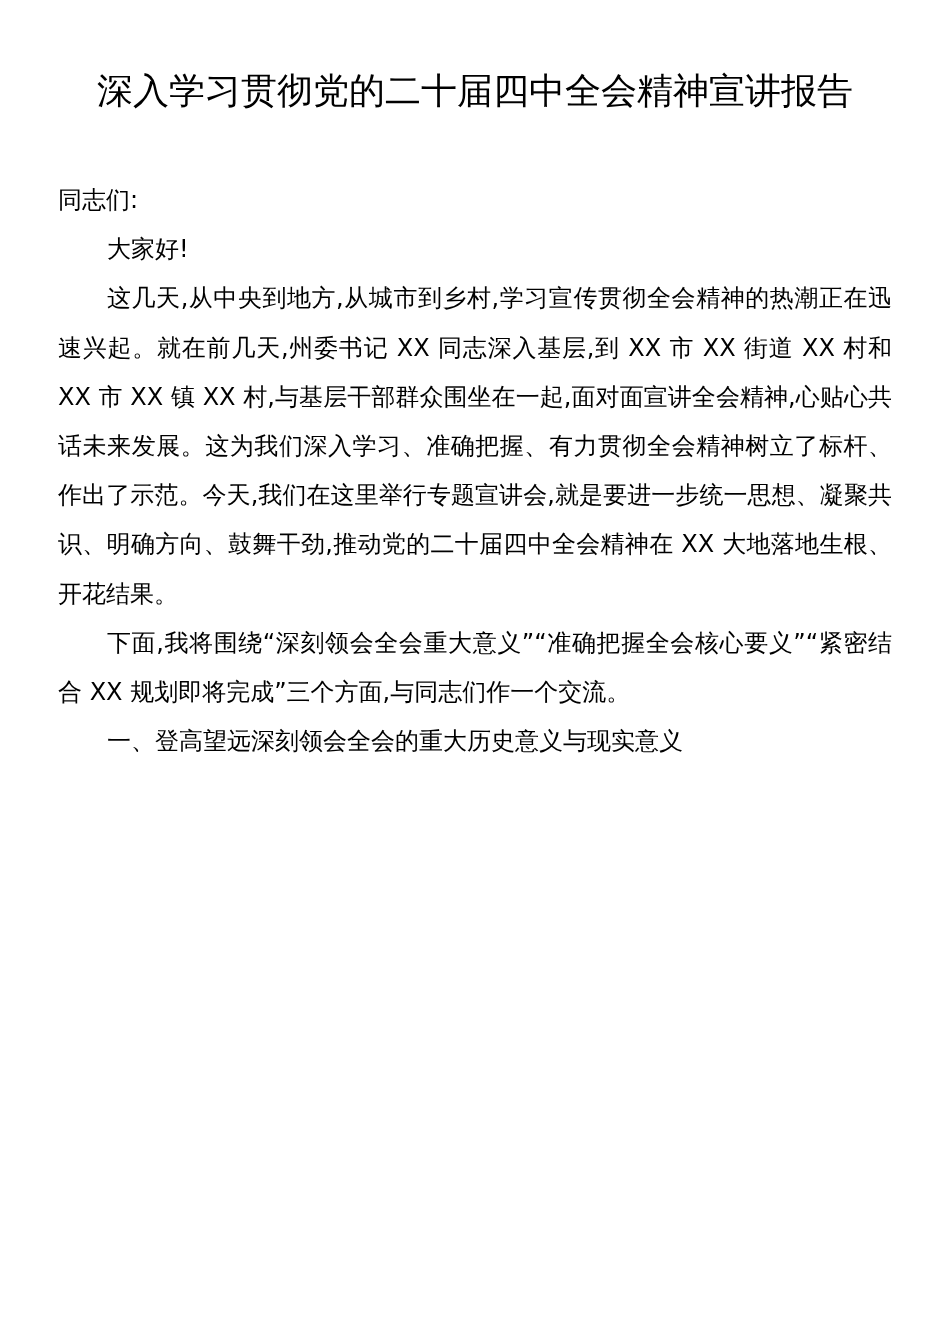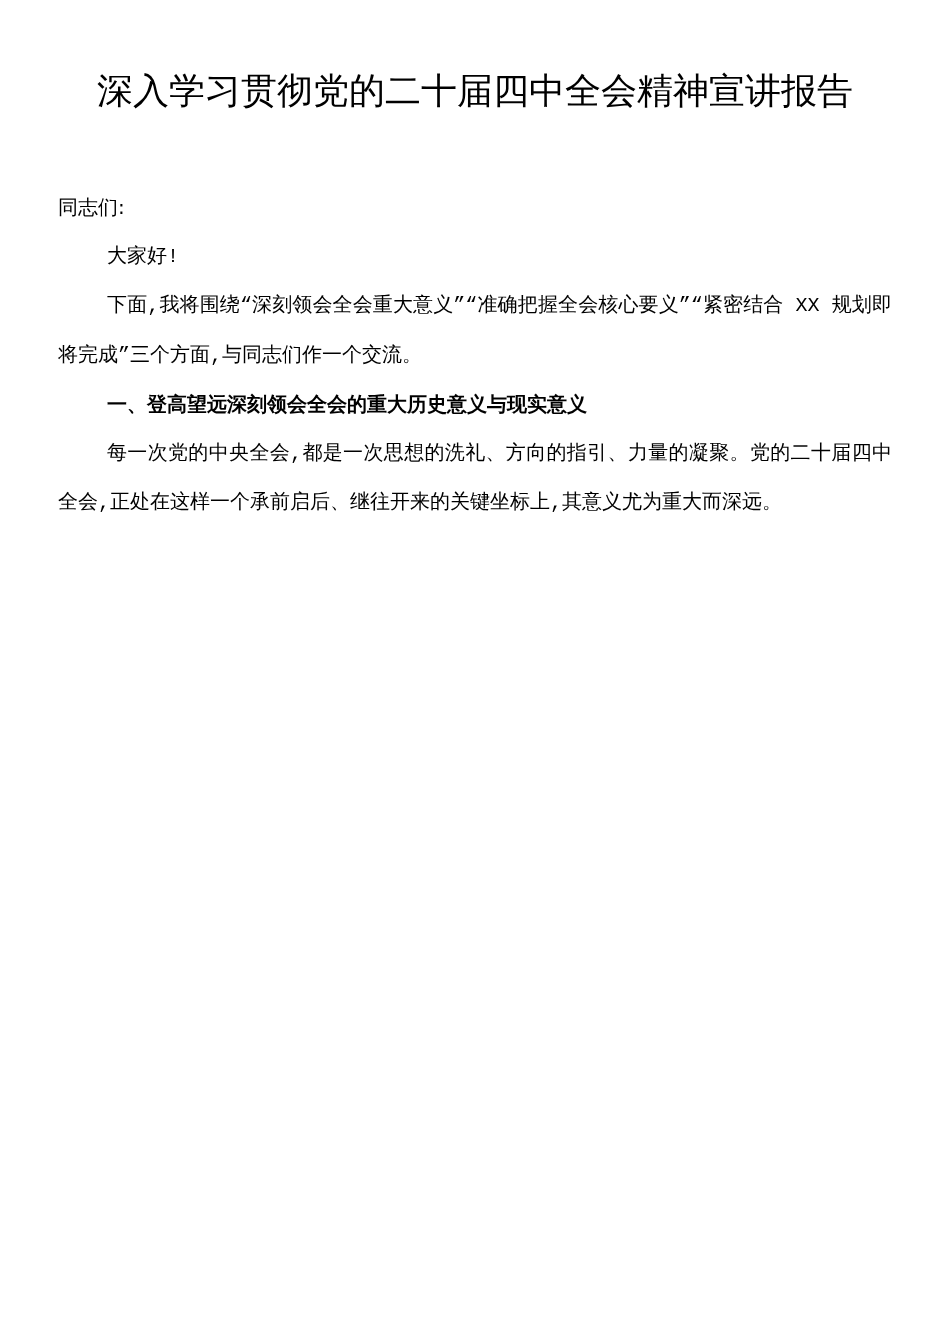--- a/index.html
+++ b/index.html
@@ -8,7 +8,7 @@
   .page { position: absolute; left: 58px; top: 0; width: 834px; }
   .title { position: absolute; left: 0; top: 68px; width: 834px; text-align: center;
            font-size: 36px; letter-spacing: 0px; line-height: 46px; white-space: nowrap; }
-  .body { position: absolute; left: 0; top: 183px; width: 834px; font-size: 20px;
+  .body { position: absolute; left: 0; top: 176px; width: 834px; font-size: 24px;
           line-height: 49.2px; text-align: justify; }
   .p { margin: 0; }
   .indent { text-indent: 49px; font-family: Liberation Mono, monospace; }

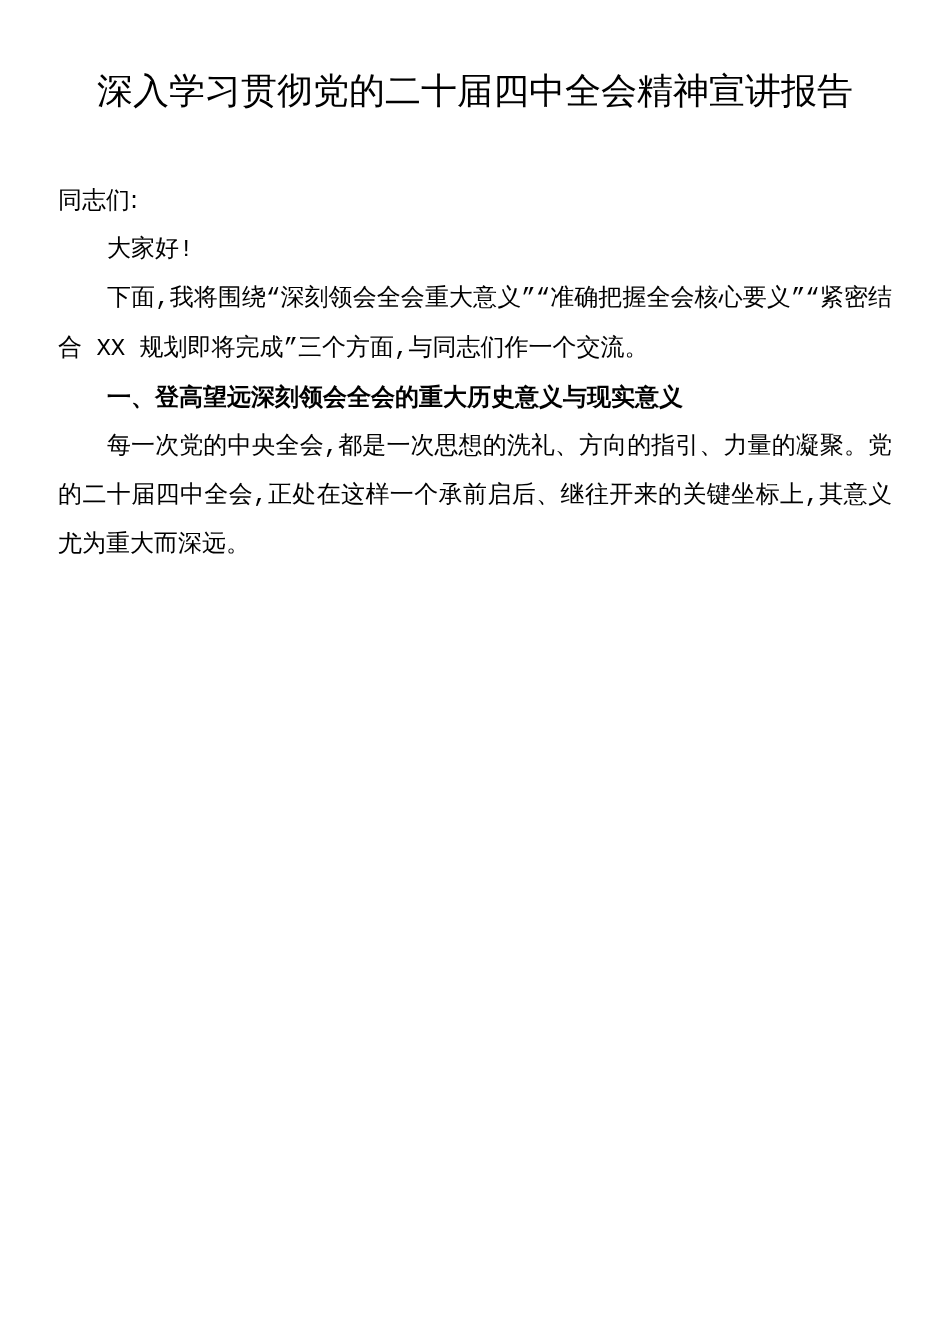--- a/index.html
+++ b/index.html
@@ -11,7 +11,7 @@
   .body { position: absolute; left: 0; top: 176px; width: 834px; font-size: 24px;
           line-height: 49.2px; text-align: justify; }
   .p { margin: 0; }
-  .indent { text-indent: 49px; font-family: Liberation Mono, monospace; }
+  .indent { text-indent: 49px; }
   .heading { text-indent: 49px; font-weight: bold; }
 </style>
 </head>

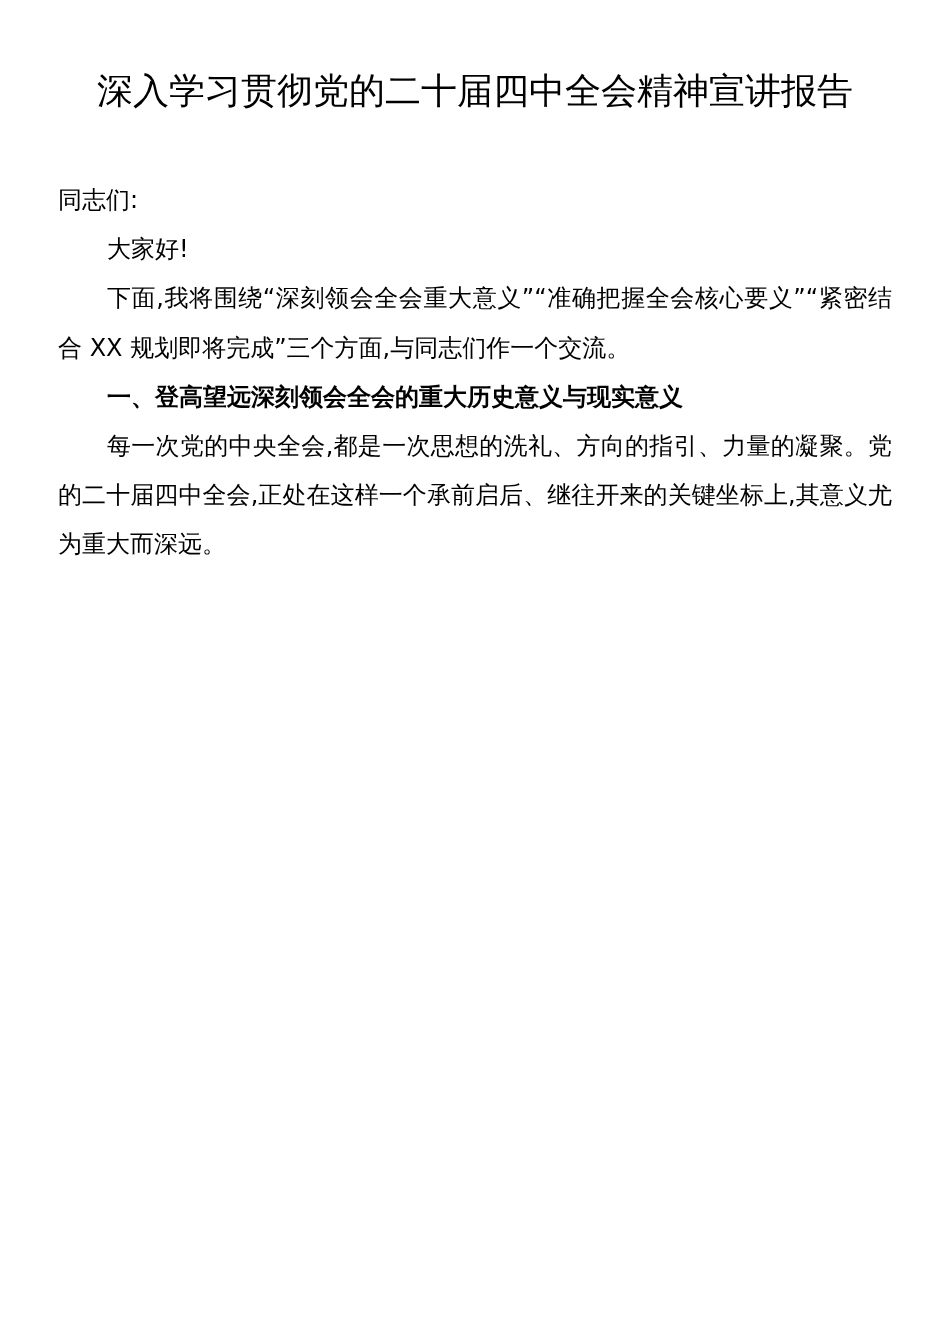--- a/index.html
+++ b/index.html
@@ -22,6 +22,7 @@
   <div class="body">
     <p class="p">同志们:</p>
     <p class="p indent">大家好!</p>
+    <p class="p indent">这几天,从中央到地方,从城市到乡村,学习宣传贯彻全会精神的热潮正在迅速兴起。就在前几天,州委书记 XX 同志深入基层,到 XX 市 XX 街道 XX 村和 XX 市 XX 镇 XX 村,与基层干部群众围坐在一起,面对面宣讲全会精神,心贴心共话未来发展。这为我们深入学习、准确把握、有力贯彻全会精神树立了标杆、作出了示范。今天,我们在这里举行专题宣讲会,就是要进一步统一思想、凝聚共识、明确方向、鼓舞干劲,推动党的二十届四中全会精神在 XX 大地落地生根、开花结果。</p>
     <p class="p indent">下面,我将围绕“深刻领会全会重大意义”“准确把握全会核心要义”“紧密结合 XX 规划即将完成”三个方面,与同志们作一个交流。</p>
     <p class="p heading">一、登高望远深刻领会全会的重大历史意义与现实意义</p>
     <p class="p indent">每一次党的中央全会,都是一次思想的洗礼、方向的指引、力量的凝聚。党的二十届四中全会,正处在这样一个承前启后、继往开来的关键坐标上,其意义尤为重大而深远。</p>

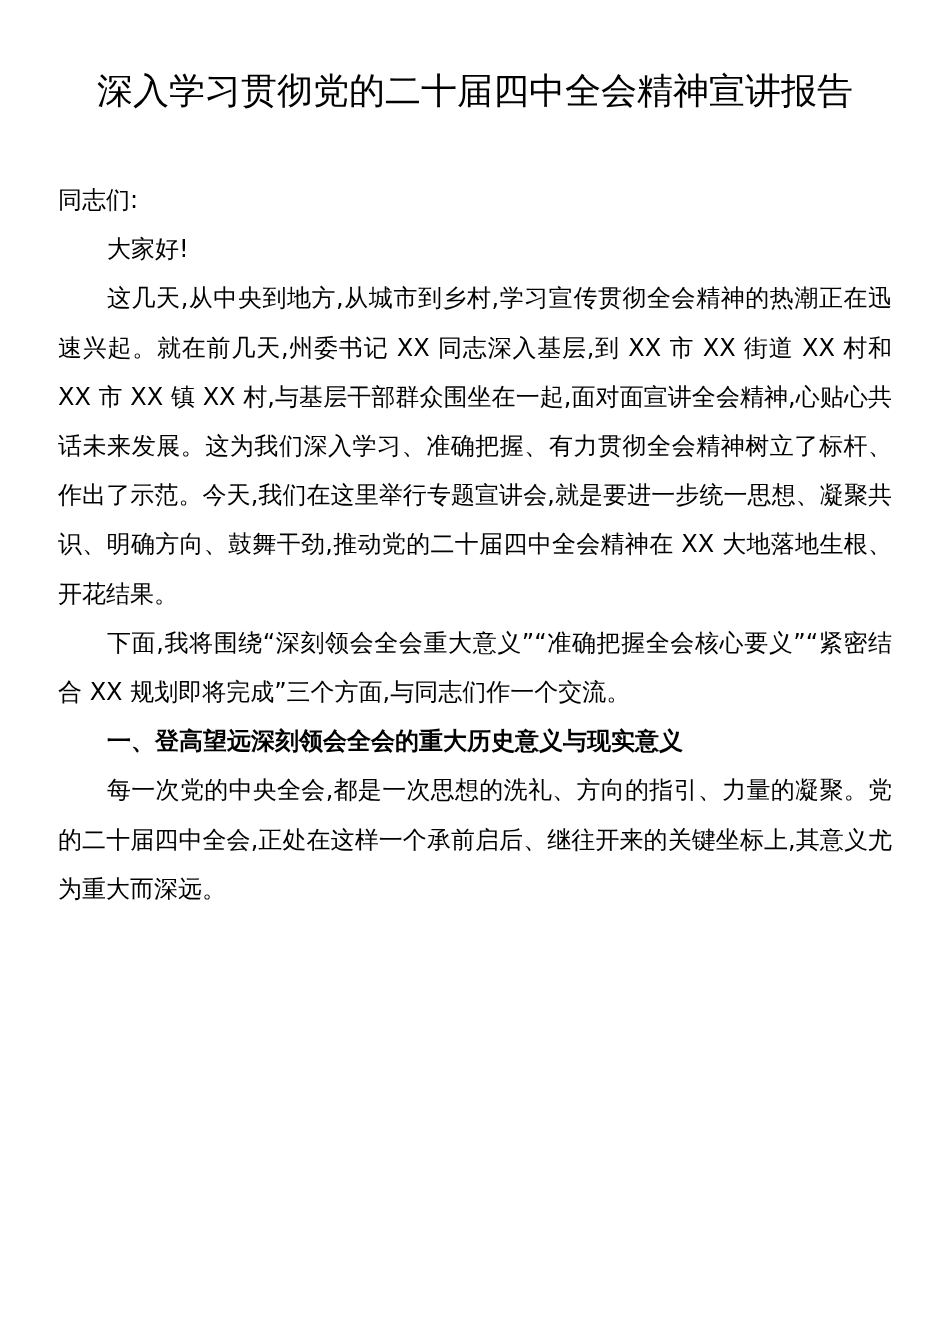--- a/index.html
+++ b/index.html
@@ -12,7 +12,7 @@
           line-height: 49.2px; text-align: justify; }
   .p { margin: 0; }
   .indent { text-indent: 49px; }
-  .heading { text-indent: 49px; font-weight: bold; }
+  .heading { text-indent: 49px; }
 </style>
 </head>
 <body>

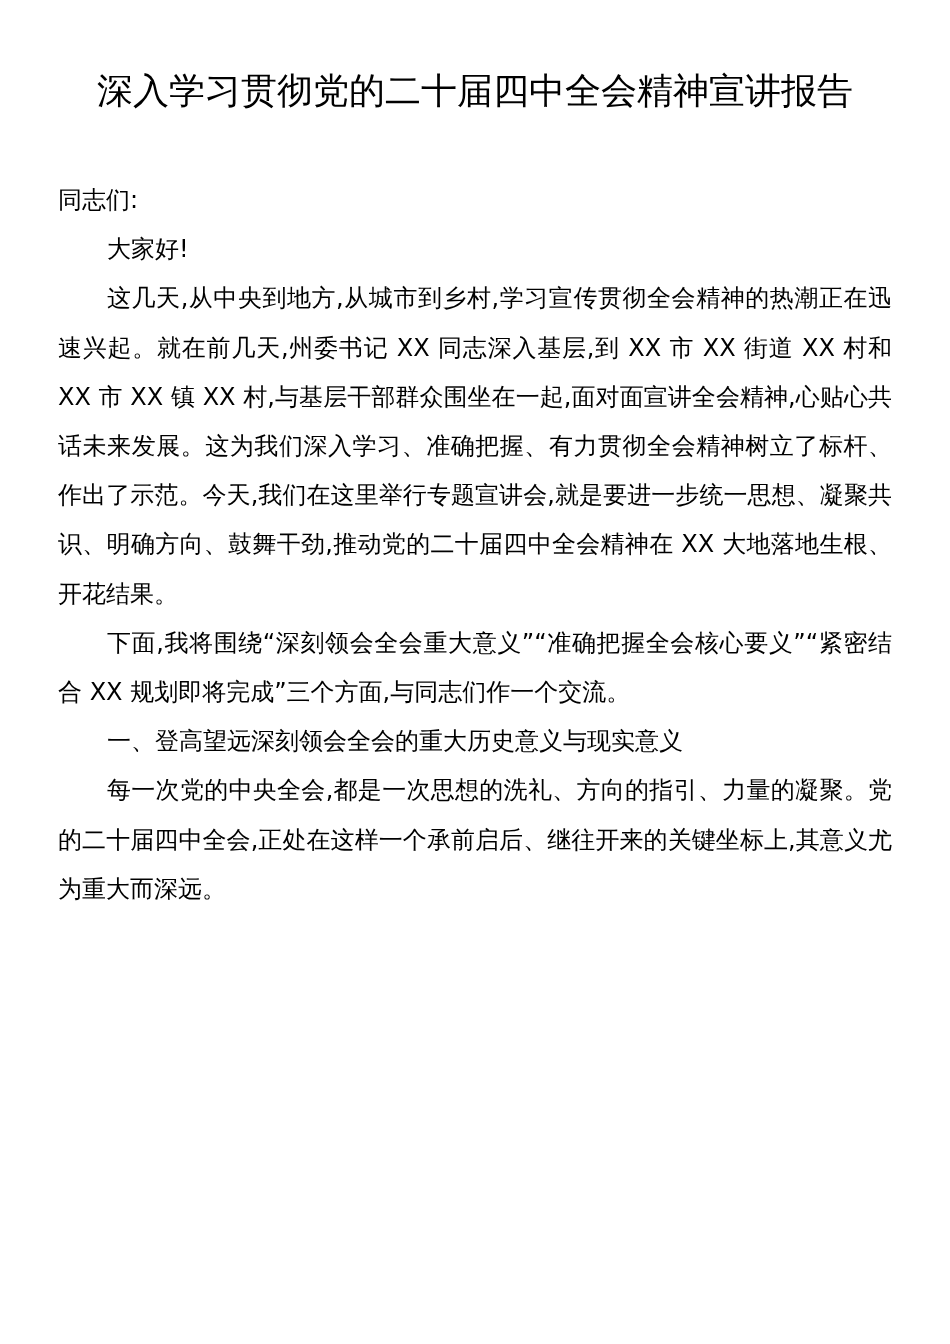--- a/index.html
+++ b/index.html
@@ -25,7 +25,6 @@
     <p class="p indent">这几天,从中央到地方,从城市到乡村,学习宣传贯彻全会精神的热潮正在迅速兴起。就在前几天,州委书记 XX 同志深入基层,到 XX 市 XX 街道 XX 村和 XX 市 XX 镇 XX 村,与基层干部群众围坐在一起,面对面宣讲全会精神,心贴心共话未来发展。这为我们深入学习、准确把握、有力贯彻全会精神树立了标杆、作出了示范。今天,我们在这里举行专题宣讲会,就是要进一步统一思想、凝聚共识、明确方向、鼓舞干劲,推动党的二十届四中全会精神在 XX 大地落地生根、开花结果。</p>
     <p class="p indent">下面,我将围绕“深刻领会全会重大意义”“准确把握全会核心要义”“紧密结合 XX 规划即将完成”三个方面,与同志们作一个交流。</p>
     <p class="p heading">一、登高望远深刻领会全会的重大历史意义与现实意义</p>
-    <p class="p indent">每一次党的中央全会,都是一次思想的洗礼、方向的指引、力量的凝聚。党的二十届四中全会,正处在这样一个承前启后、继往开来的关键坐标上,其意义尤为重大而深远。</p>
   </div>
 </div>
 

